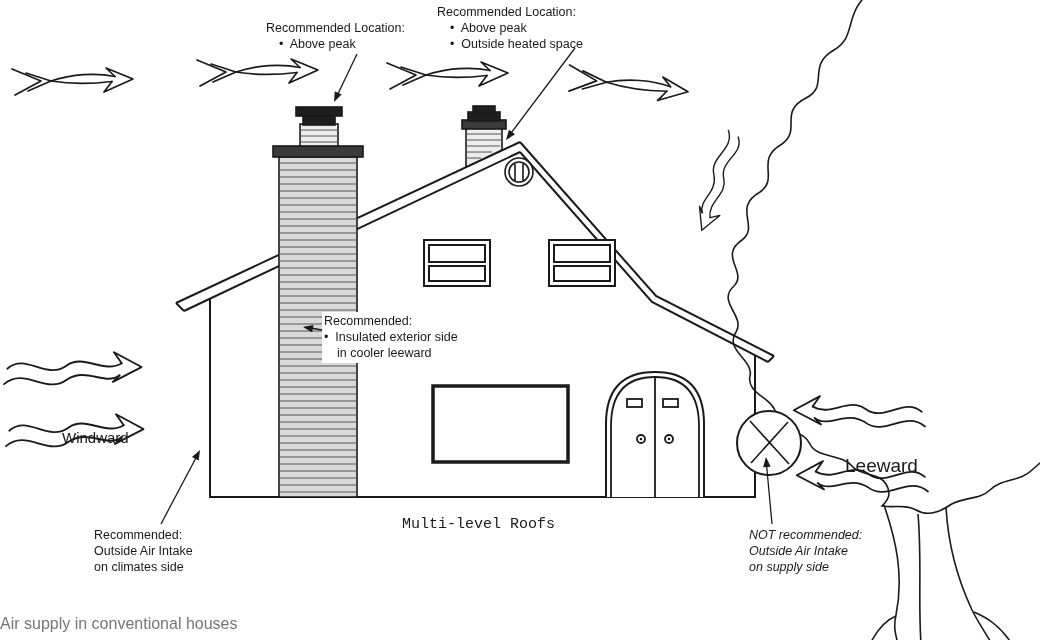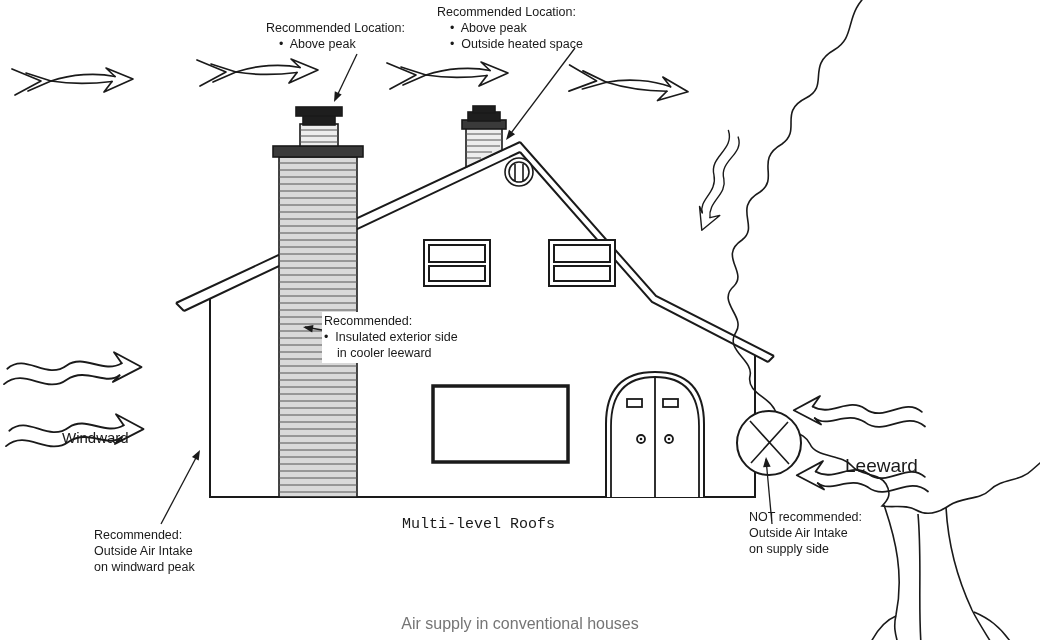--- a/index.html
+++ b/index.html
@@ -168,7 +168,7 @@
     <span>on windward peak</span>
   </div>
 
-  <div class="ann" style="left:749px; top:509px;">
+  <div class="ann" style="left:749px; top:527px;font-style:italic;">
     <span>NOT recommended:</span>
     <span>Outside Air Intake</span>
     <span>on supply side</span>

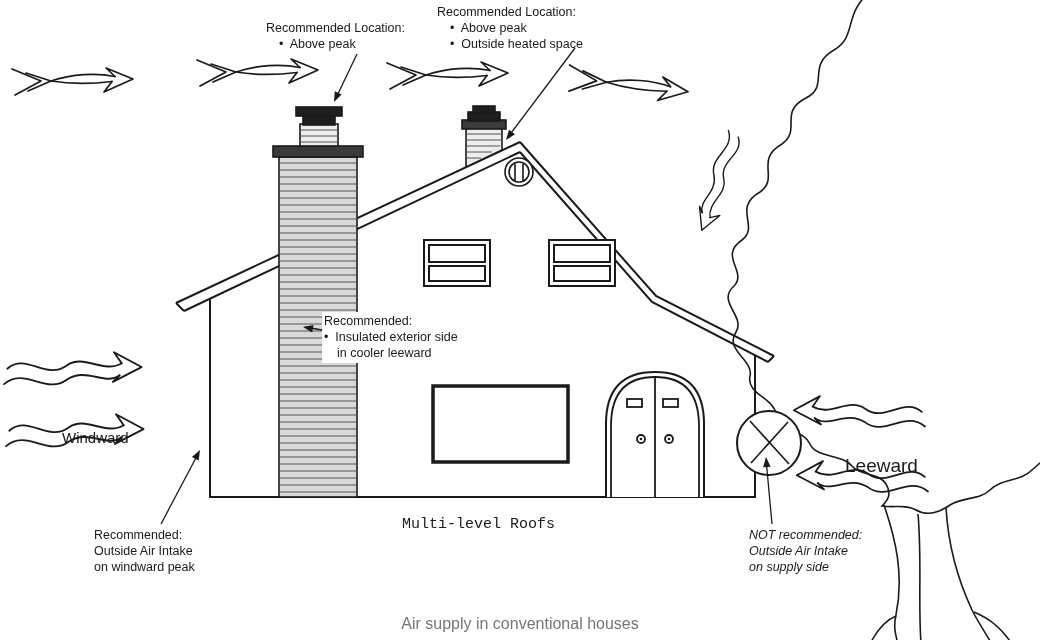--- a/index.html
+++ b/index.html
@@ -165,7 +165,7 @@
   <div class="ann" style="left:94px; top:527px;">
     <span>Recommended:</span>
     <span>Outside Air Intake</span>
-    <span>on windward peak</span>
+    <span>on climates side</span>
   </div>
 
   <div class="ann" style="left:749px; top:527px;font-style:italic;">

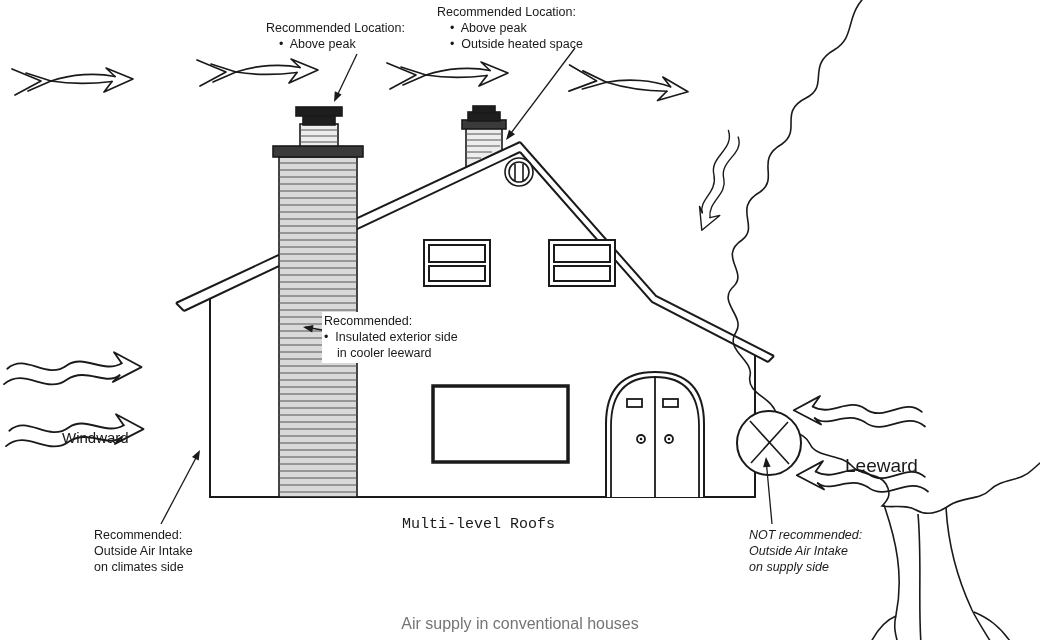--- a/index.html
+++ b/index.html
@@ -11,7 +11,7 @@
   .ann .indent { padding-left:13px; }
   .ann.boxed { background:#ffffff; padding:1px 4px 2px 2px; }
   .side-label { position:absolute; color:#1a1a1a; white-space:pre; }
-  .caption { position:absolute; left:0; right:0; top:615px; text-align:center; font-size:16px; color:#757575; }
+  .caption { position:absolute; left:0; right:0; top:615px; text-align:left; font-size:16px; color:#757575; }
 </style>
 </head>
 <body>

